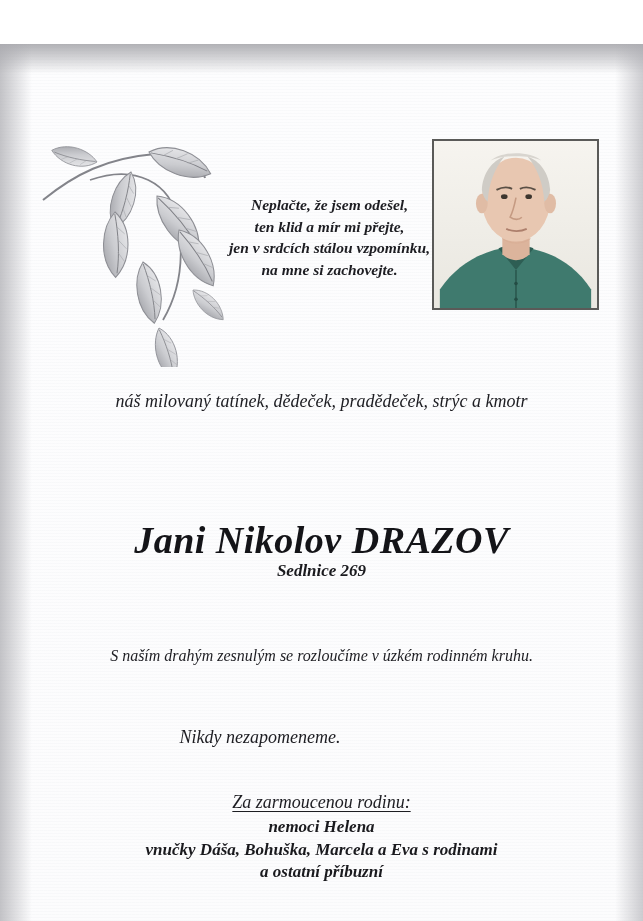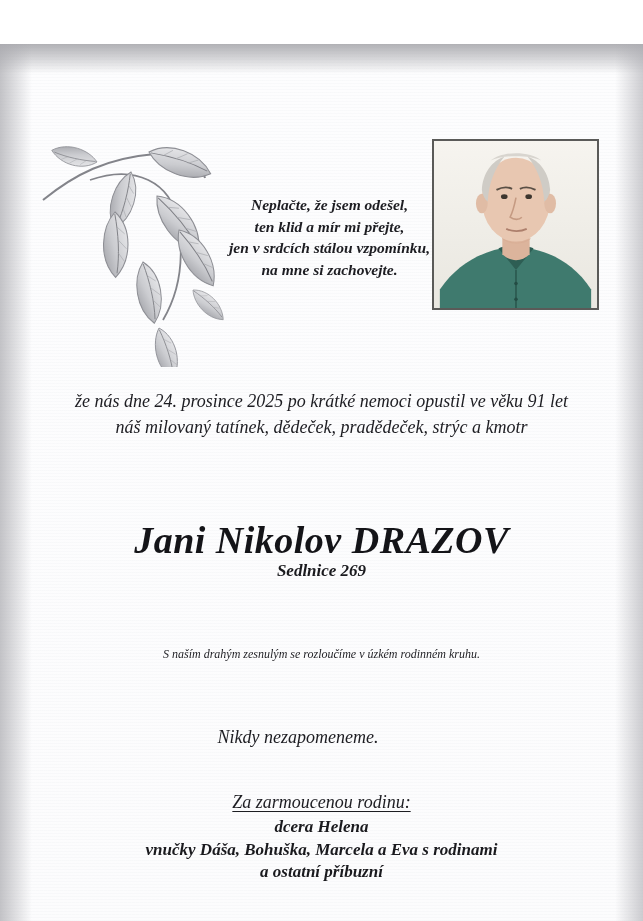--- a/index.html
+++ b/index.html
@@ -176,7 +176,6 @@
   </div>
 
   <div class="announce">
-    <div>že nás dne 24. prosince 2025 po krátké nemoci opustil ve věku 91 let</div>
     <div>náš milovaný tatínek, dědeček, pradědeček, strýc a kmotr</div>
   </div>
 

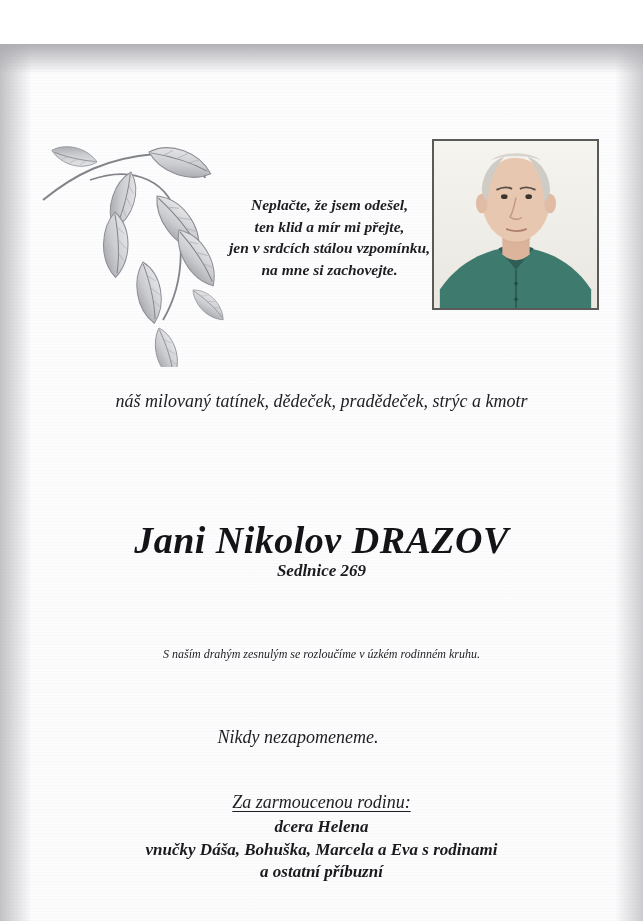--- a/index.html
+++ b/index.html
@@ -63,7 +63,7 @@
 
   .farewell{
     position:absolute;left:0;top:603px;width:643px;
-    text-align:center;font-style:italic;font-size:12px;color:#1d1d22;
+    text-align:center;font-style:italic;font-size:16px;color:#1d1d22;
   }
   .remember{
     position:absolute;left:0;top:683px;width:520px;

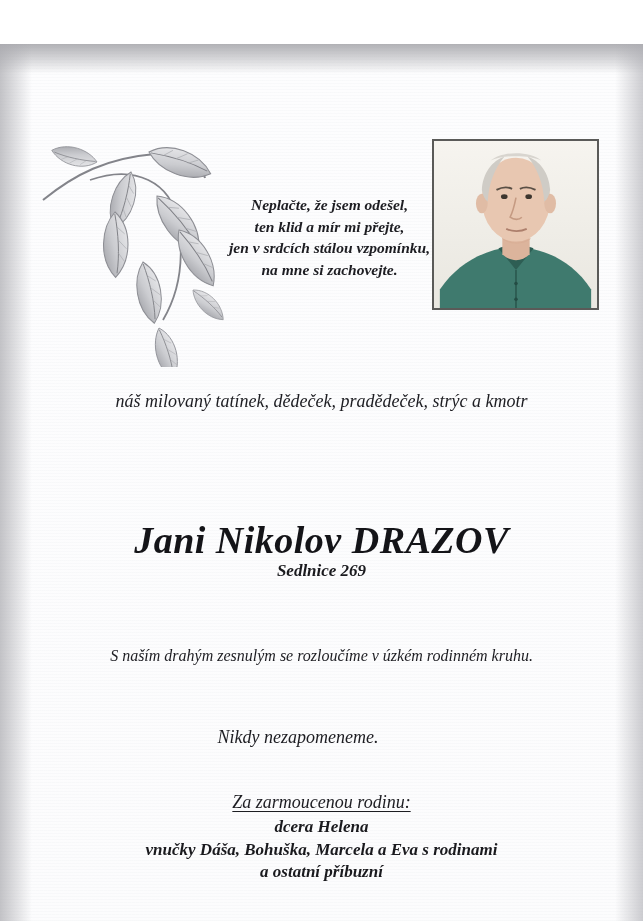--- a/index.html
+++ b/index.html
@@ -67,7 +67,7 @@
   }
   .remember{
     position:absolute;left:0;top:683px;width:520px;
-    text-align:center;font-style:italic;font-size:18px;color:#1d1d22;padding-left:38px;
+    text-align:center;font-style:italic;font-size:18px;color:#1d1d22;
   }
 
   .family-heading{

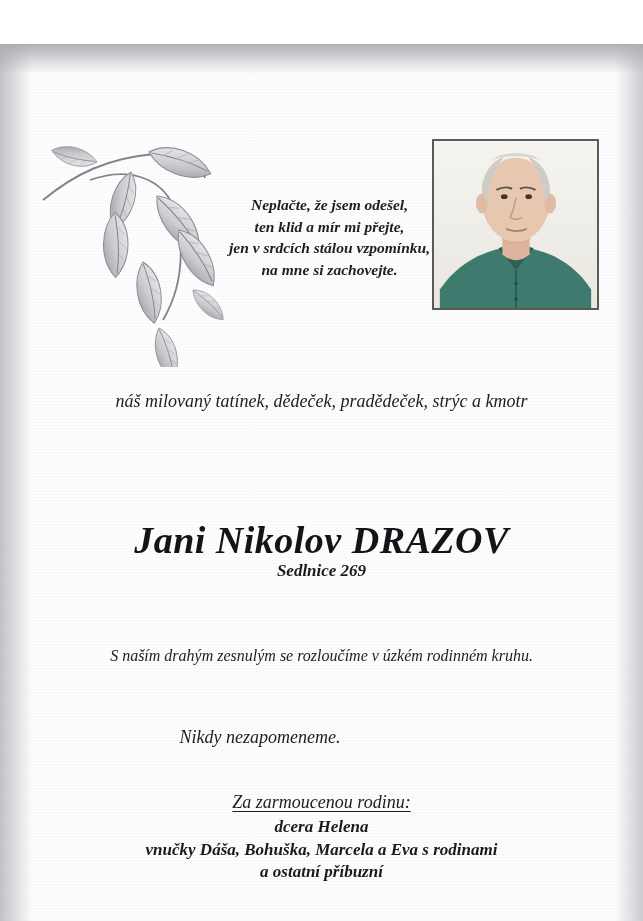--- a/index.html
+++ b/index.html
@@ -187,7 +187,7 @@
 
   <div class="family-heading">Za zarmoucenou rodinu:</div>
   <div class="family-lines">
-    <div>dcera Helena</div>
+    <div>nemoci Helena</div>
     <div>vnučky Dáša, Bohuška, Marcela a Eva s rodinami</div>
     <div>a ostatní příbuzní</div>
   </div>

